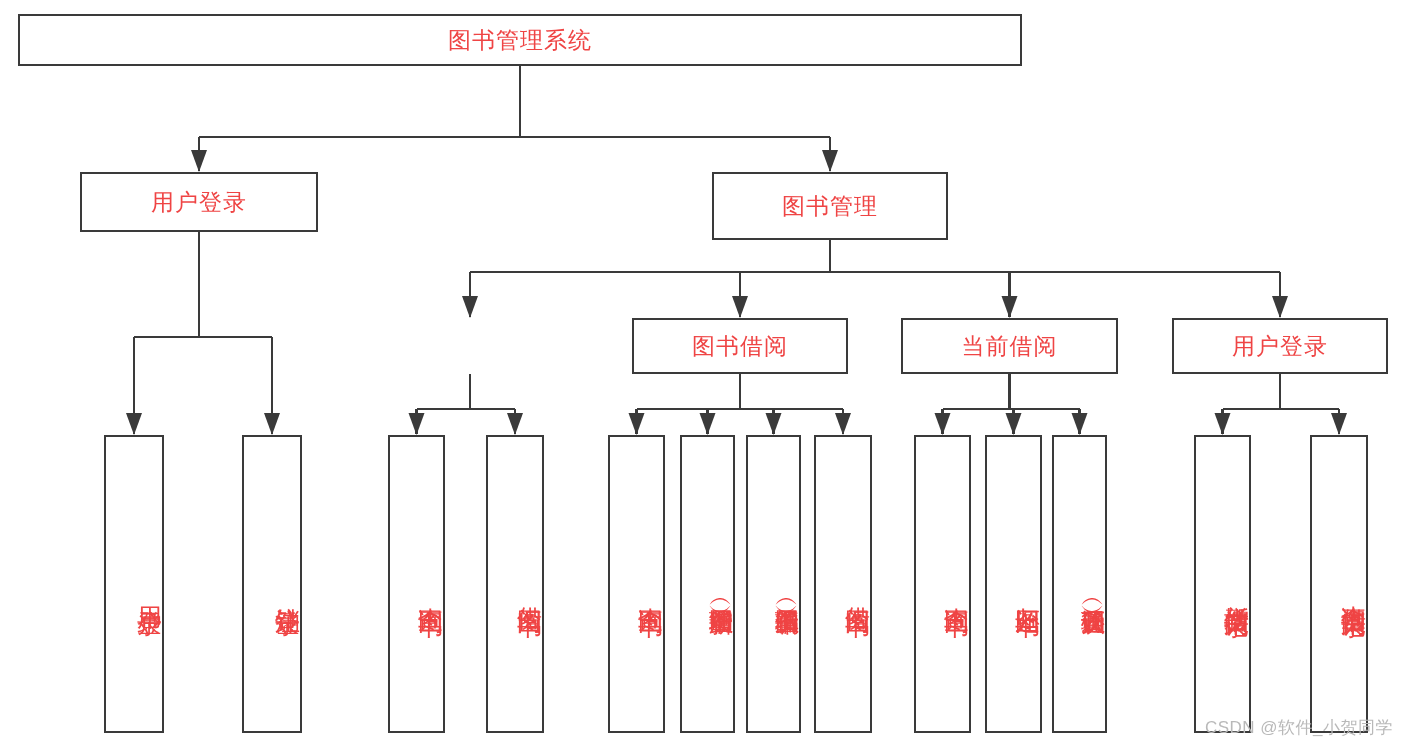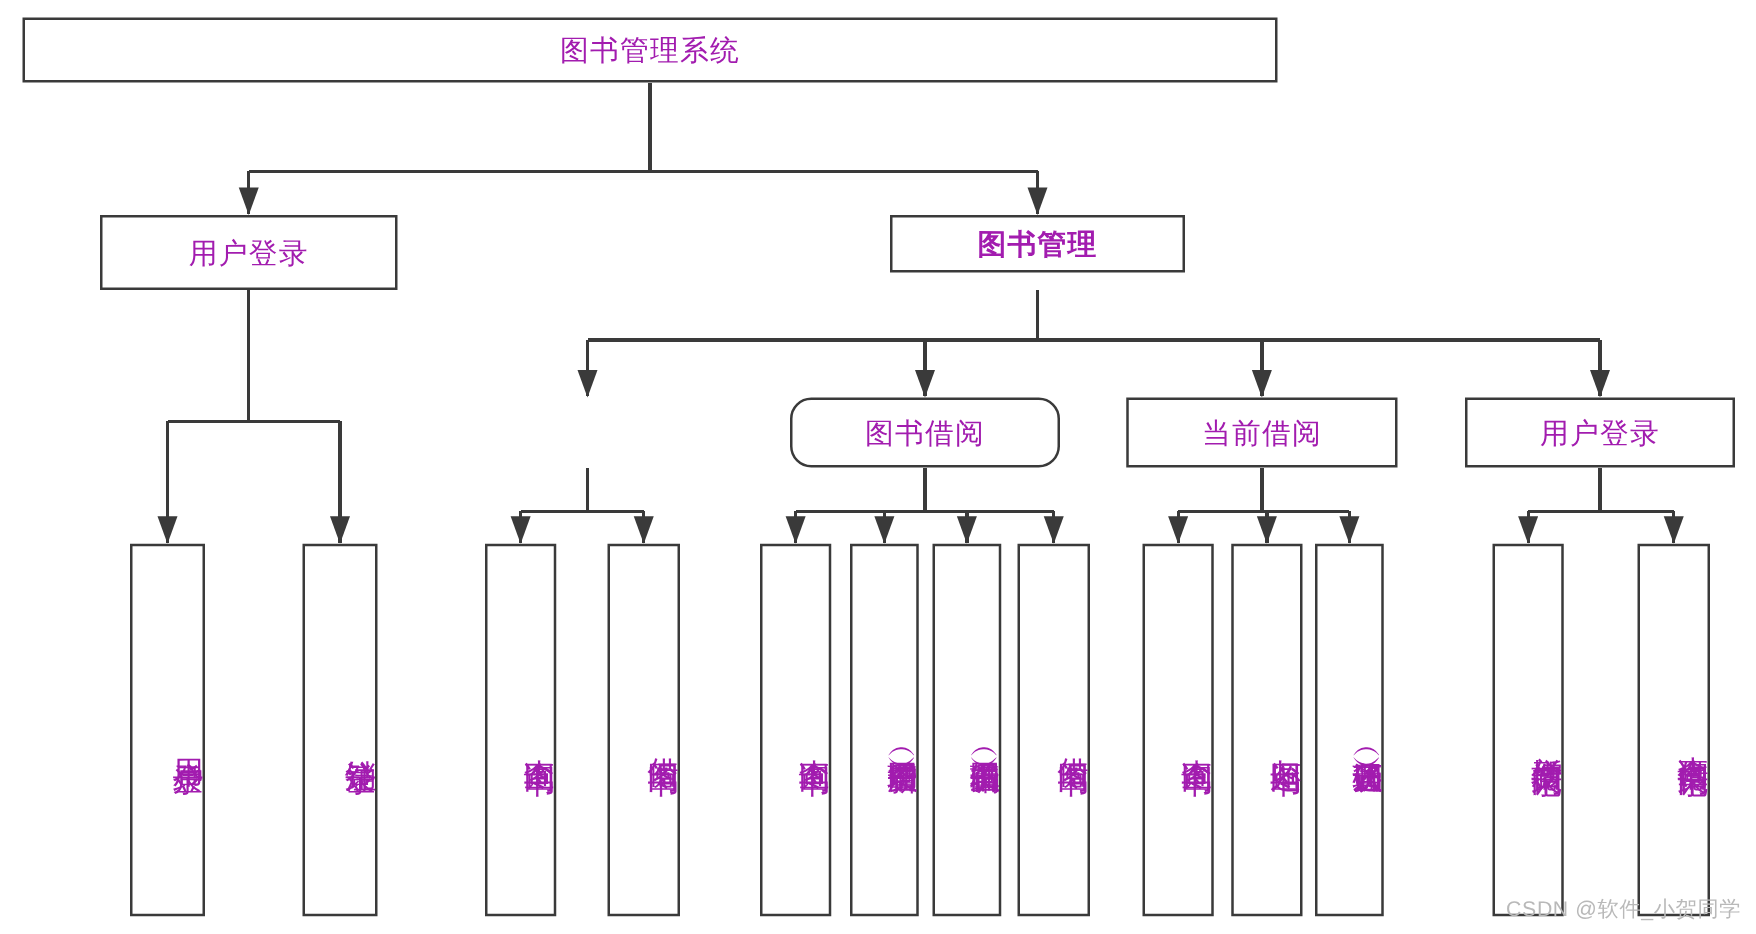--- a/index.html
+++ b/index.html
@@ -33,7 +33,7 @@
     display: flex;
     align-items: center;
     justify-content: center;
-    color: #a21caf;
+    color: #ef4444;
   }
   .node.horiz {
     font-size: 23px;

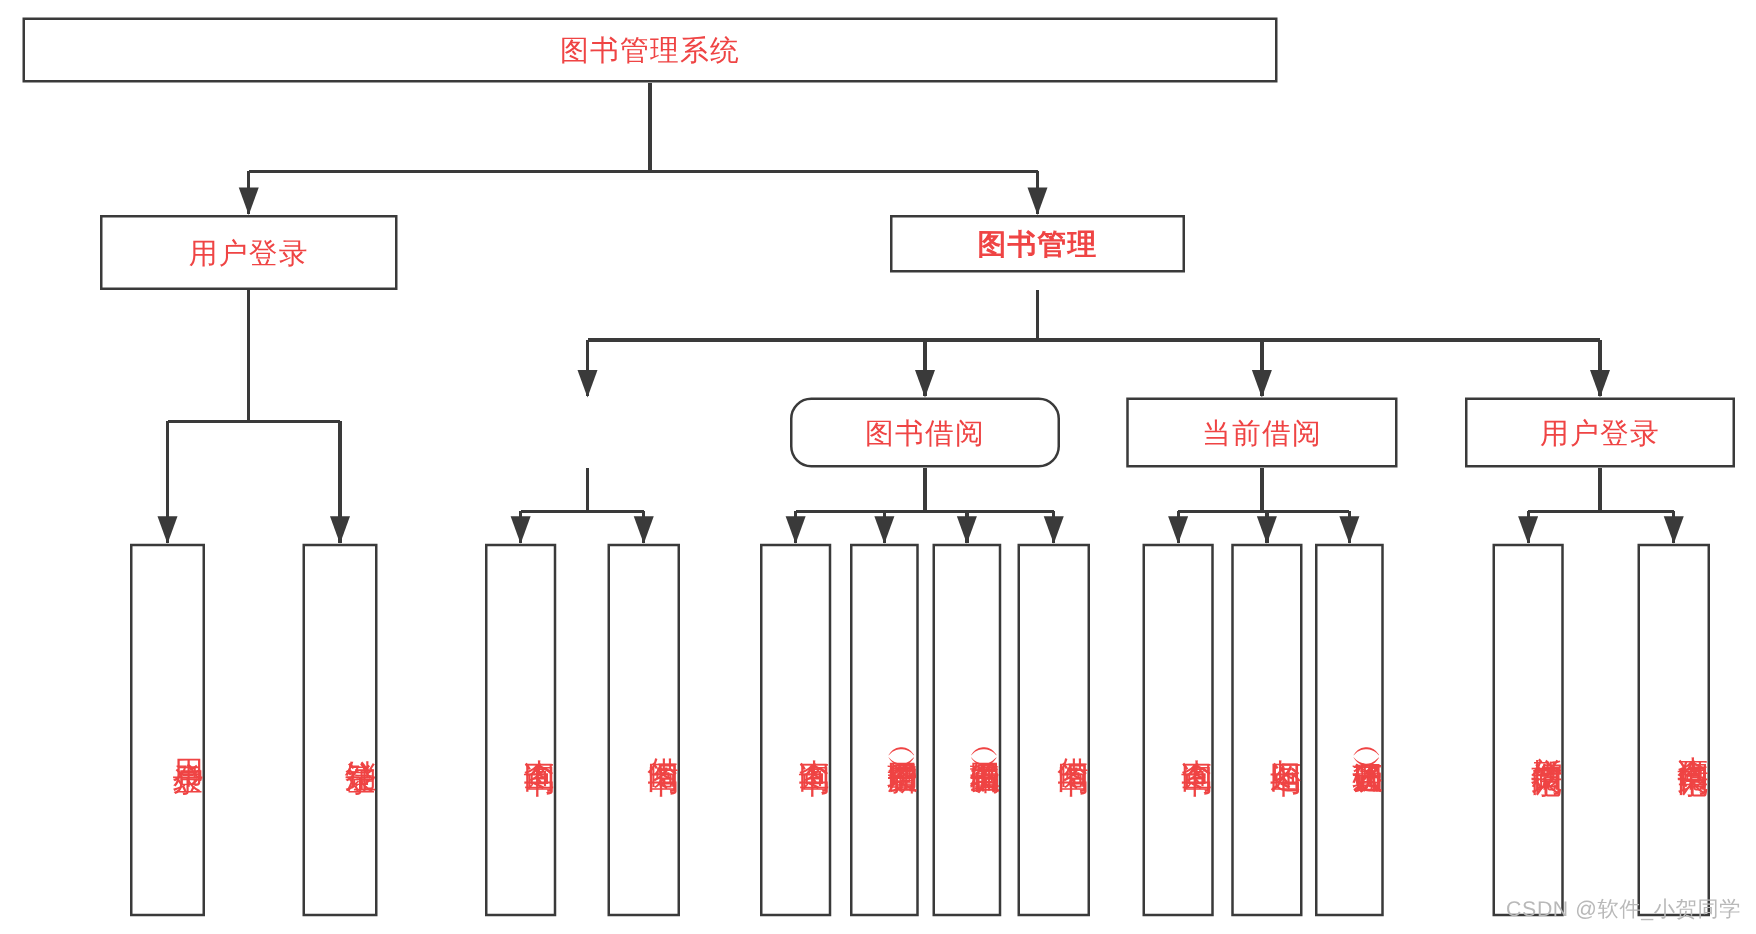--- a/index.html
+++ b/index.html
@@ -134,7 +134,7 @@
   <div class="node horiz" style="left:80px;top:172px;width:238px;height:60px;">
     <span class="node-label">用户登录</span>
   </div>
-  <div class="node horiz" style="left:712px;top:172px;width:236px;height:46px;font-weight:bold;">
+  <div class="node horiz" style="left:712px;top:172px;width:236px;height:68px;">
     <span class="node-label">图书管理</span>
   </div>
 

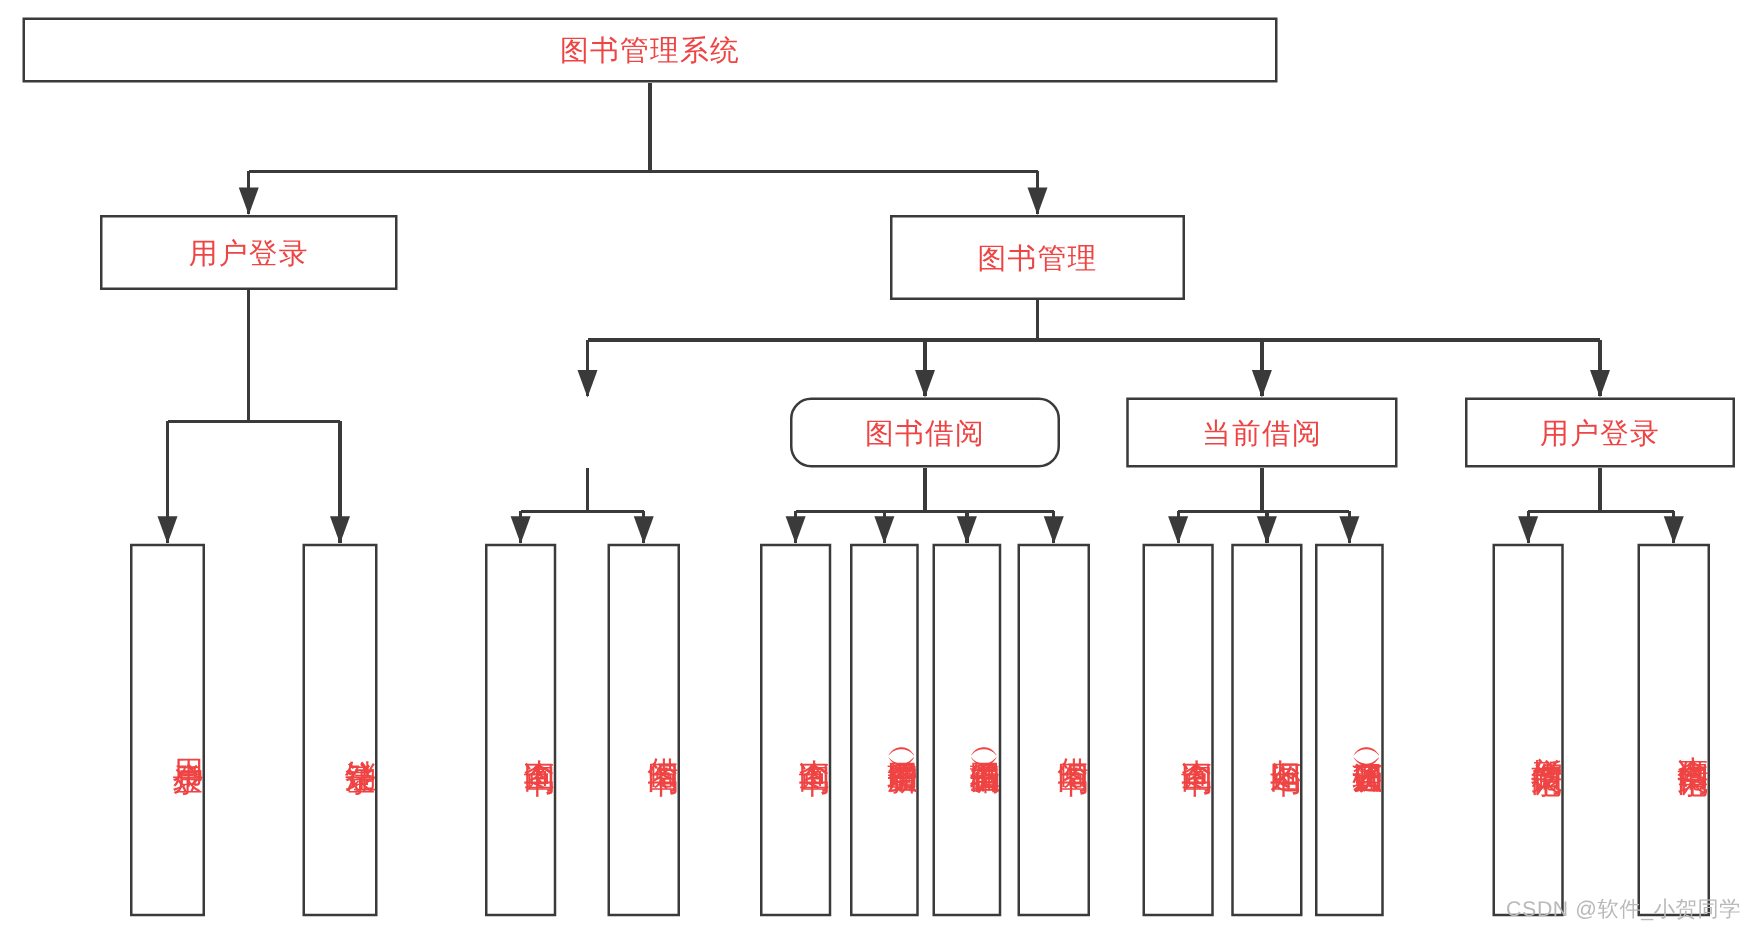--- a/index.html
+++ b/index.html
@@ -138,7 +138,7 @@
     <span class="node-label">图书管理</span>
   </div>
 
-  <div class="node horiz" style="left:632px;top:318px;width:216px;height:56px;border-radius:17px;">
+  <div class="node horiz" style="left:632px;top:318px;width:216px;height:56px;">
     <span class="node-label">图书借阅</span>
   </div>
   <div class="node horiz" style="left:901px;top:318px;width:217px;height:56px;">

